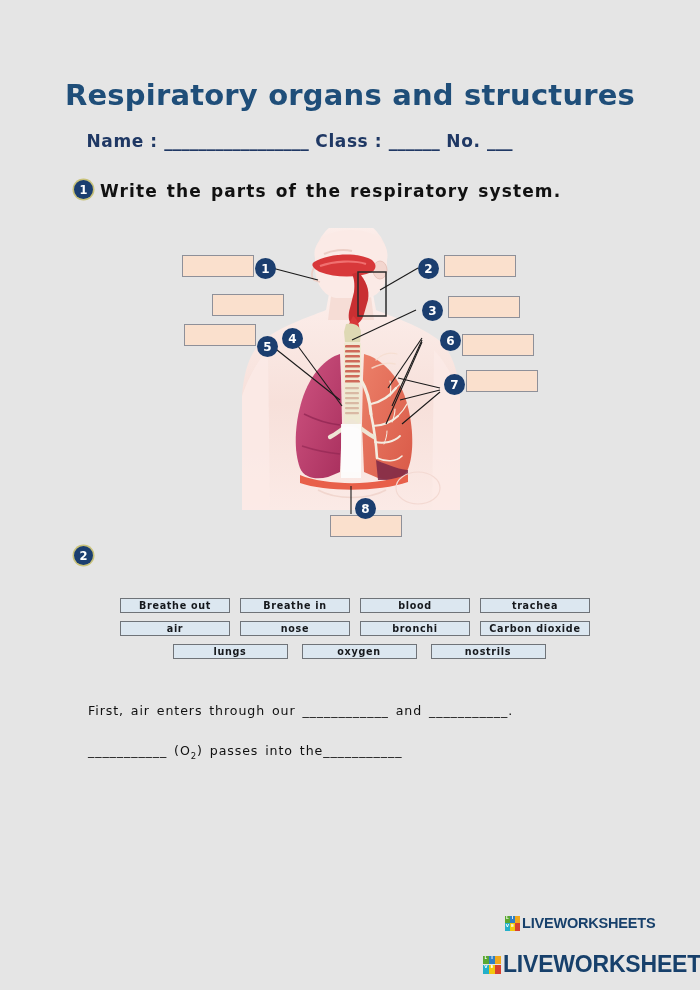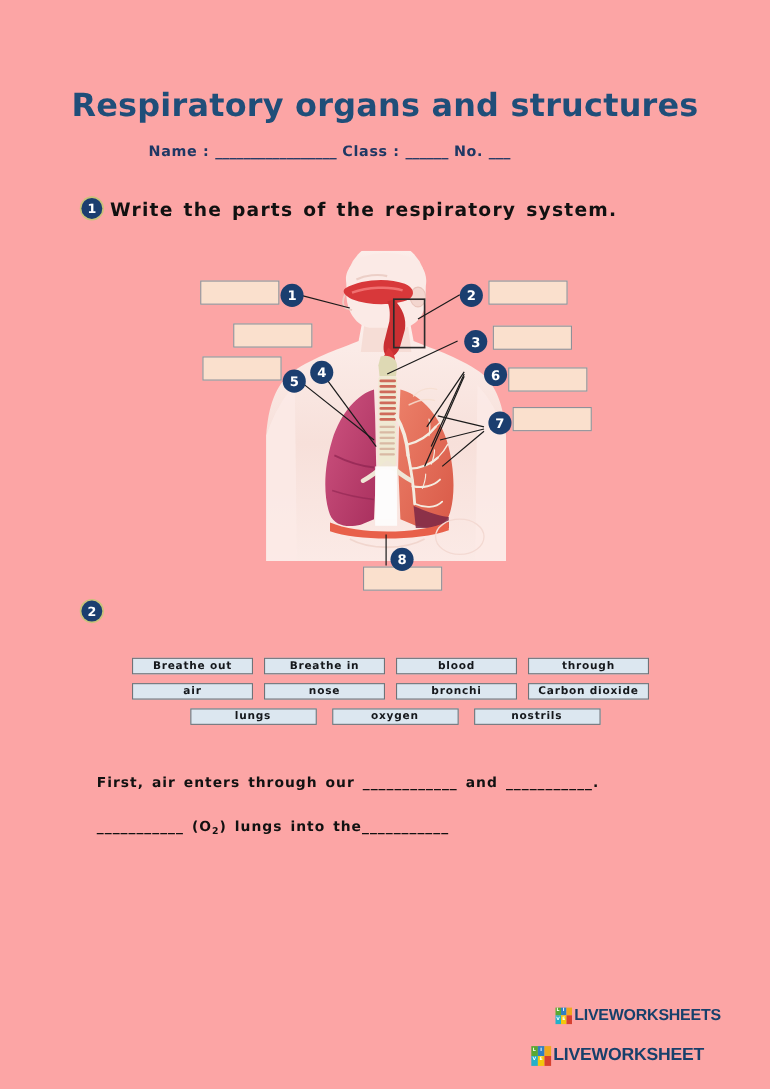--- a/index.html
+++ b/index.html
@@ -9,7 +9,7 @@
     font-family: "DejaVu Sans", sans-serif;
     overflow: hidden;
   }
-  .page { position: relative; width: 700px; height: 990px; background:#fca5a5; }
+  .page { position: relative; width: 700px; height: 990px; background:#e5e5e5; }
 
   
   .title {

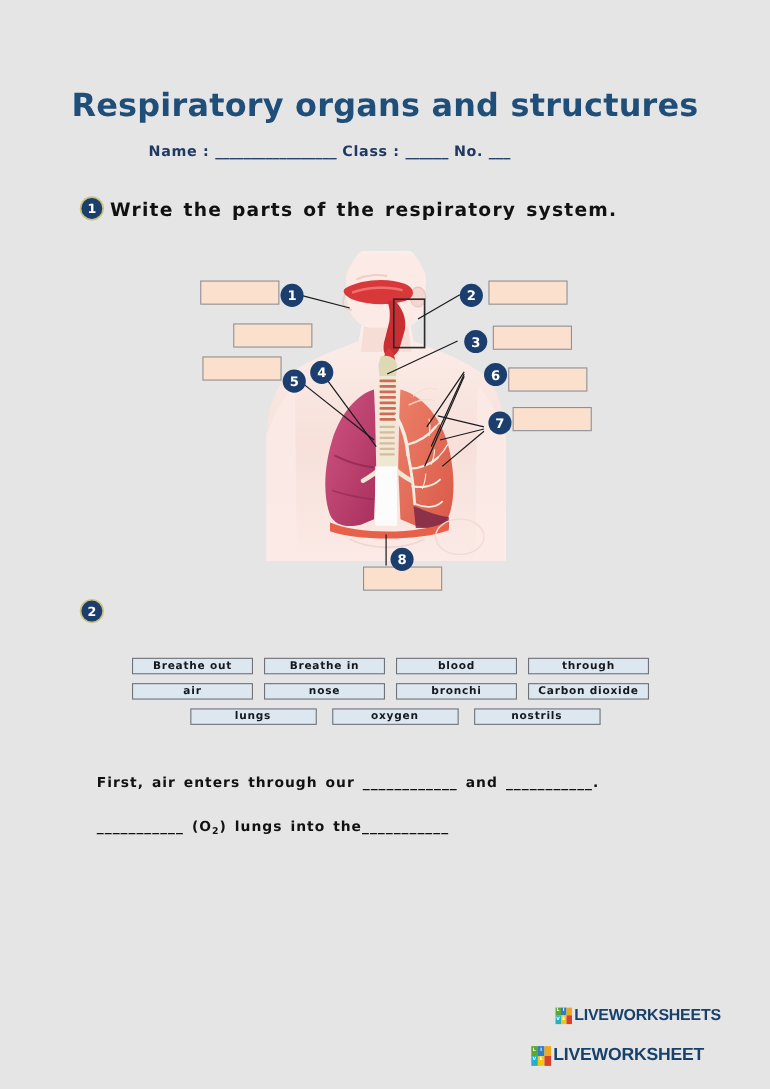--- a/index.html
+++ b/index.html
@@ -22,7 +22,7 @@
   .namebar {
     position: absolute; left: 0; top: 131px; width: 599px;
     text-align: center;
-    font-size: 13px; font-weight: bold; color: #1f3864;
+    font-size: 17px; font-weight: bold; color: #1f3864;
     letter-spacing: 0.6px; white-space: nowrap;
   }
   .namebar .u { letter-spacing: 0px; }

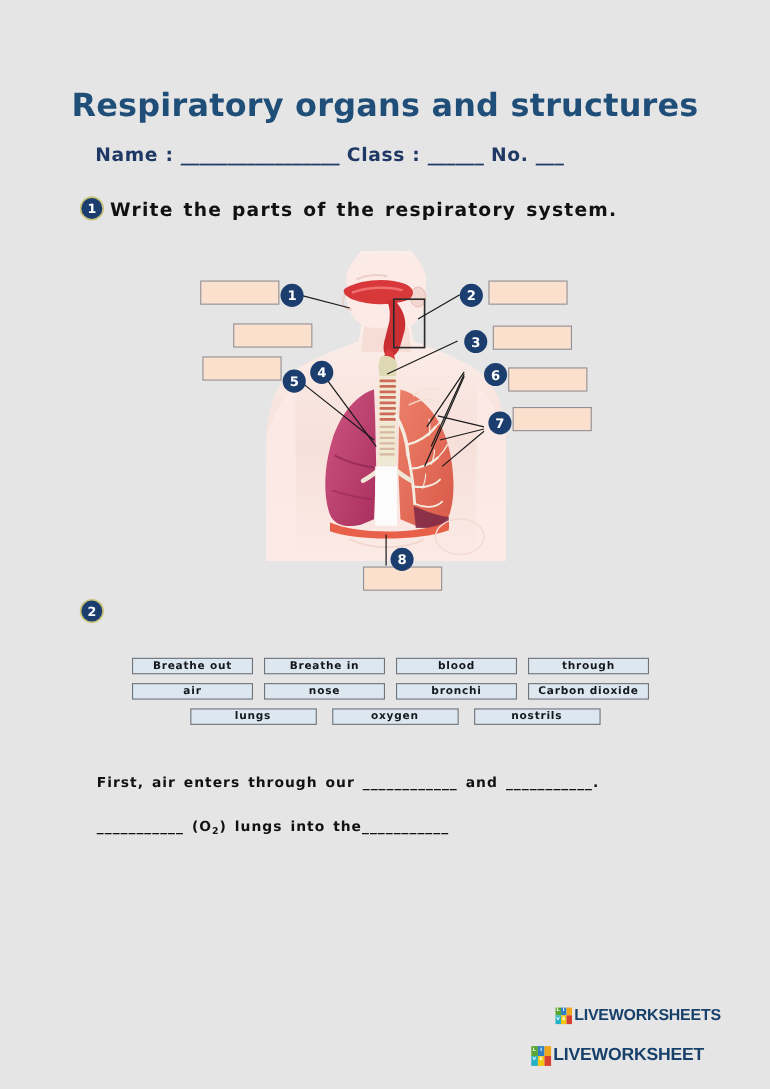--- a/index.html
+++ b/index.html
@@ -290,7 +290,7 @@
       <div class="wbox">Breathe out</div>
       <div class="wbox">Breathe in</div>
       <div class="wbox">blood</div>
-      <div class="wbox">through</div>
+      <div class="wbox">trachea</div>
     </div>
     <div class="wb-row">
       <div class="wbox">air</div>

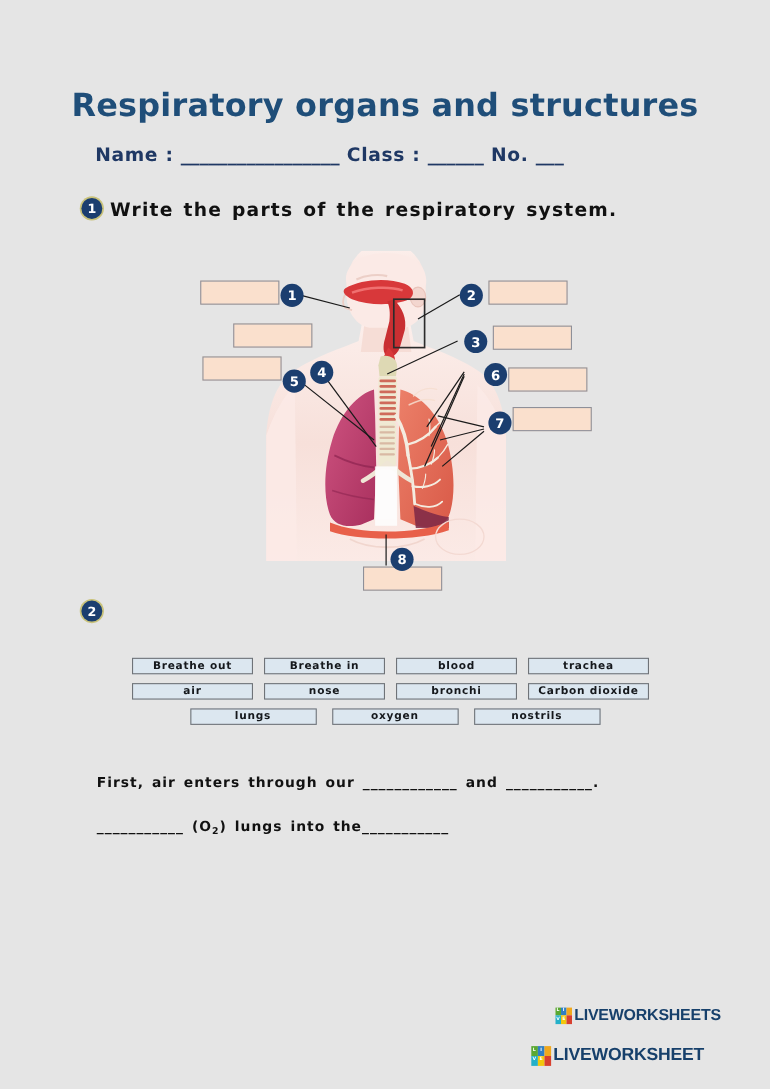--- a/index.html
+++ b/index.html
@@ -83,7 +83,7 @@
   
   .sentences { position: absolute; left: 88px; top: 703px; width: 560px; }
   .sent {
-    font-size: 12.6px; font-weight: bold; color: #111;
+    font-size: 12.6px; font-weight: normal; color: #111;
     letter-spacing: 0.9px; word-spacing: 2px;
     margin-bottom: 25px; white-space: nowrap;
   }

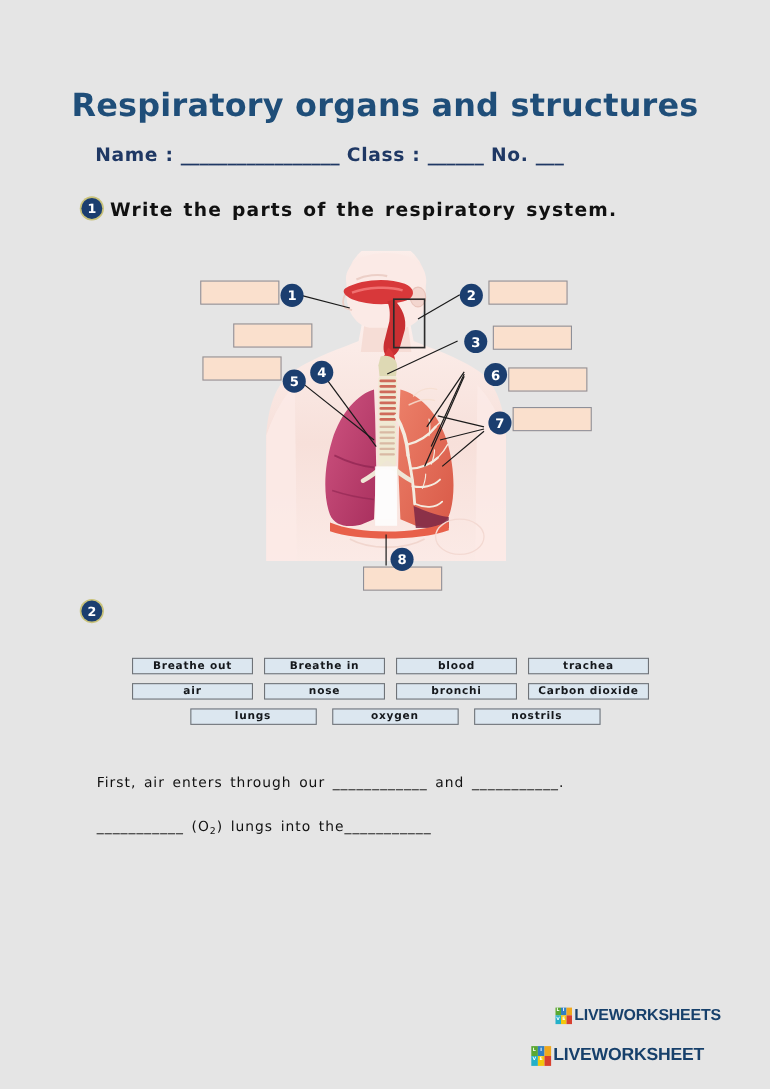--- a/index.html
+++ b/index.html
@@ -310,7 +310,7 @@
       <span>First, air enters through our </span><span>____________</span><span> and </span><span>___________</span><span>.</span>
     </div>
     <div class="sent">
-      <span>___________</span><span> (O</span><sub>2</sub><span>) lungs into the</span><span>___________</span>
+      <span>___________</span><span> (O</span><sub>2</sub><span>) passes into the</span><span>___________</span>
     </div>
   </div>
 

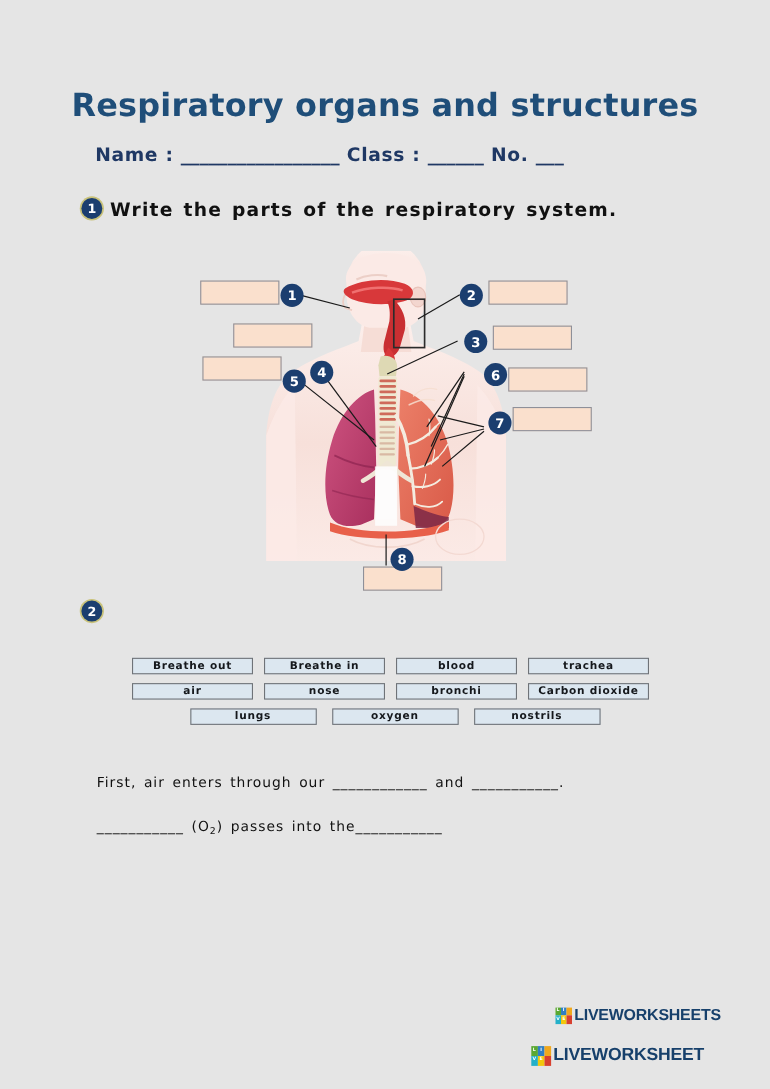--- a/index.html
+++ b/index.html
@@ -111,7 +111,7 @@
   #logo-top .lwtext { font-size: 14.5px; }
   #logo-bottom { left: 483px; top: 951px; }
   #logo-bottom .lwtiles { width: 18px; height: 18px; }
-  #logo-bottom .lwtext { font-size: 16px; }
+  #logo-bottom .lwtext { font-size: 23px; }
 </style>
 </head>
 <body>

